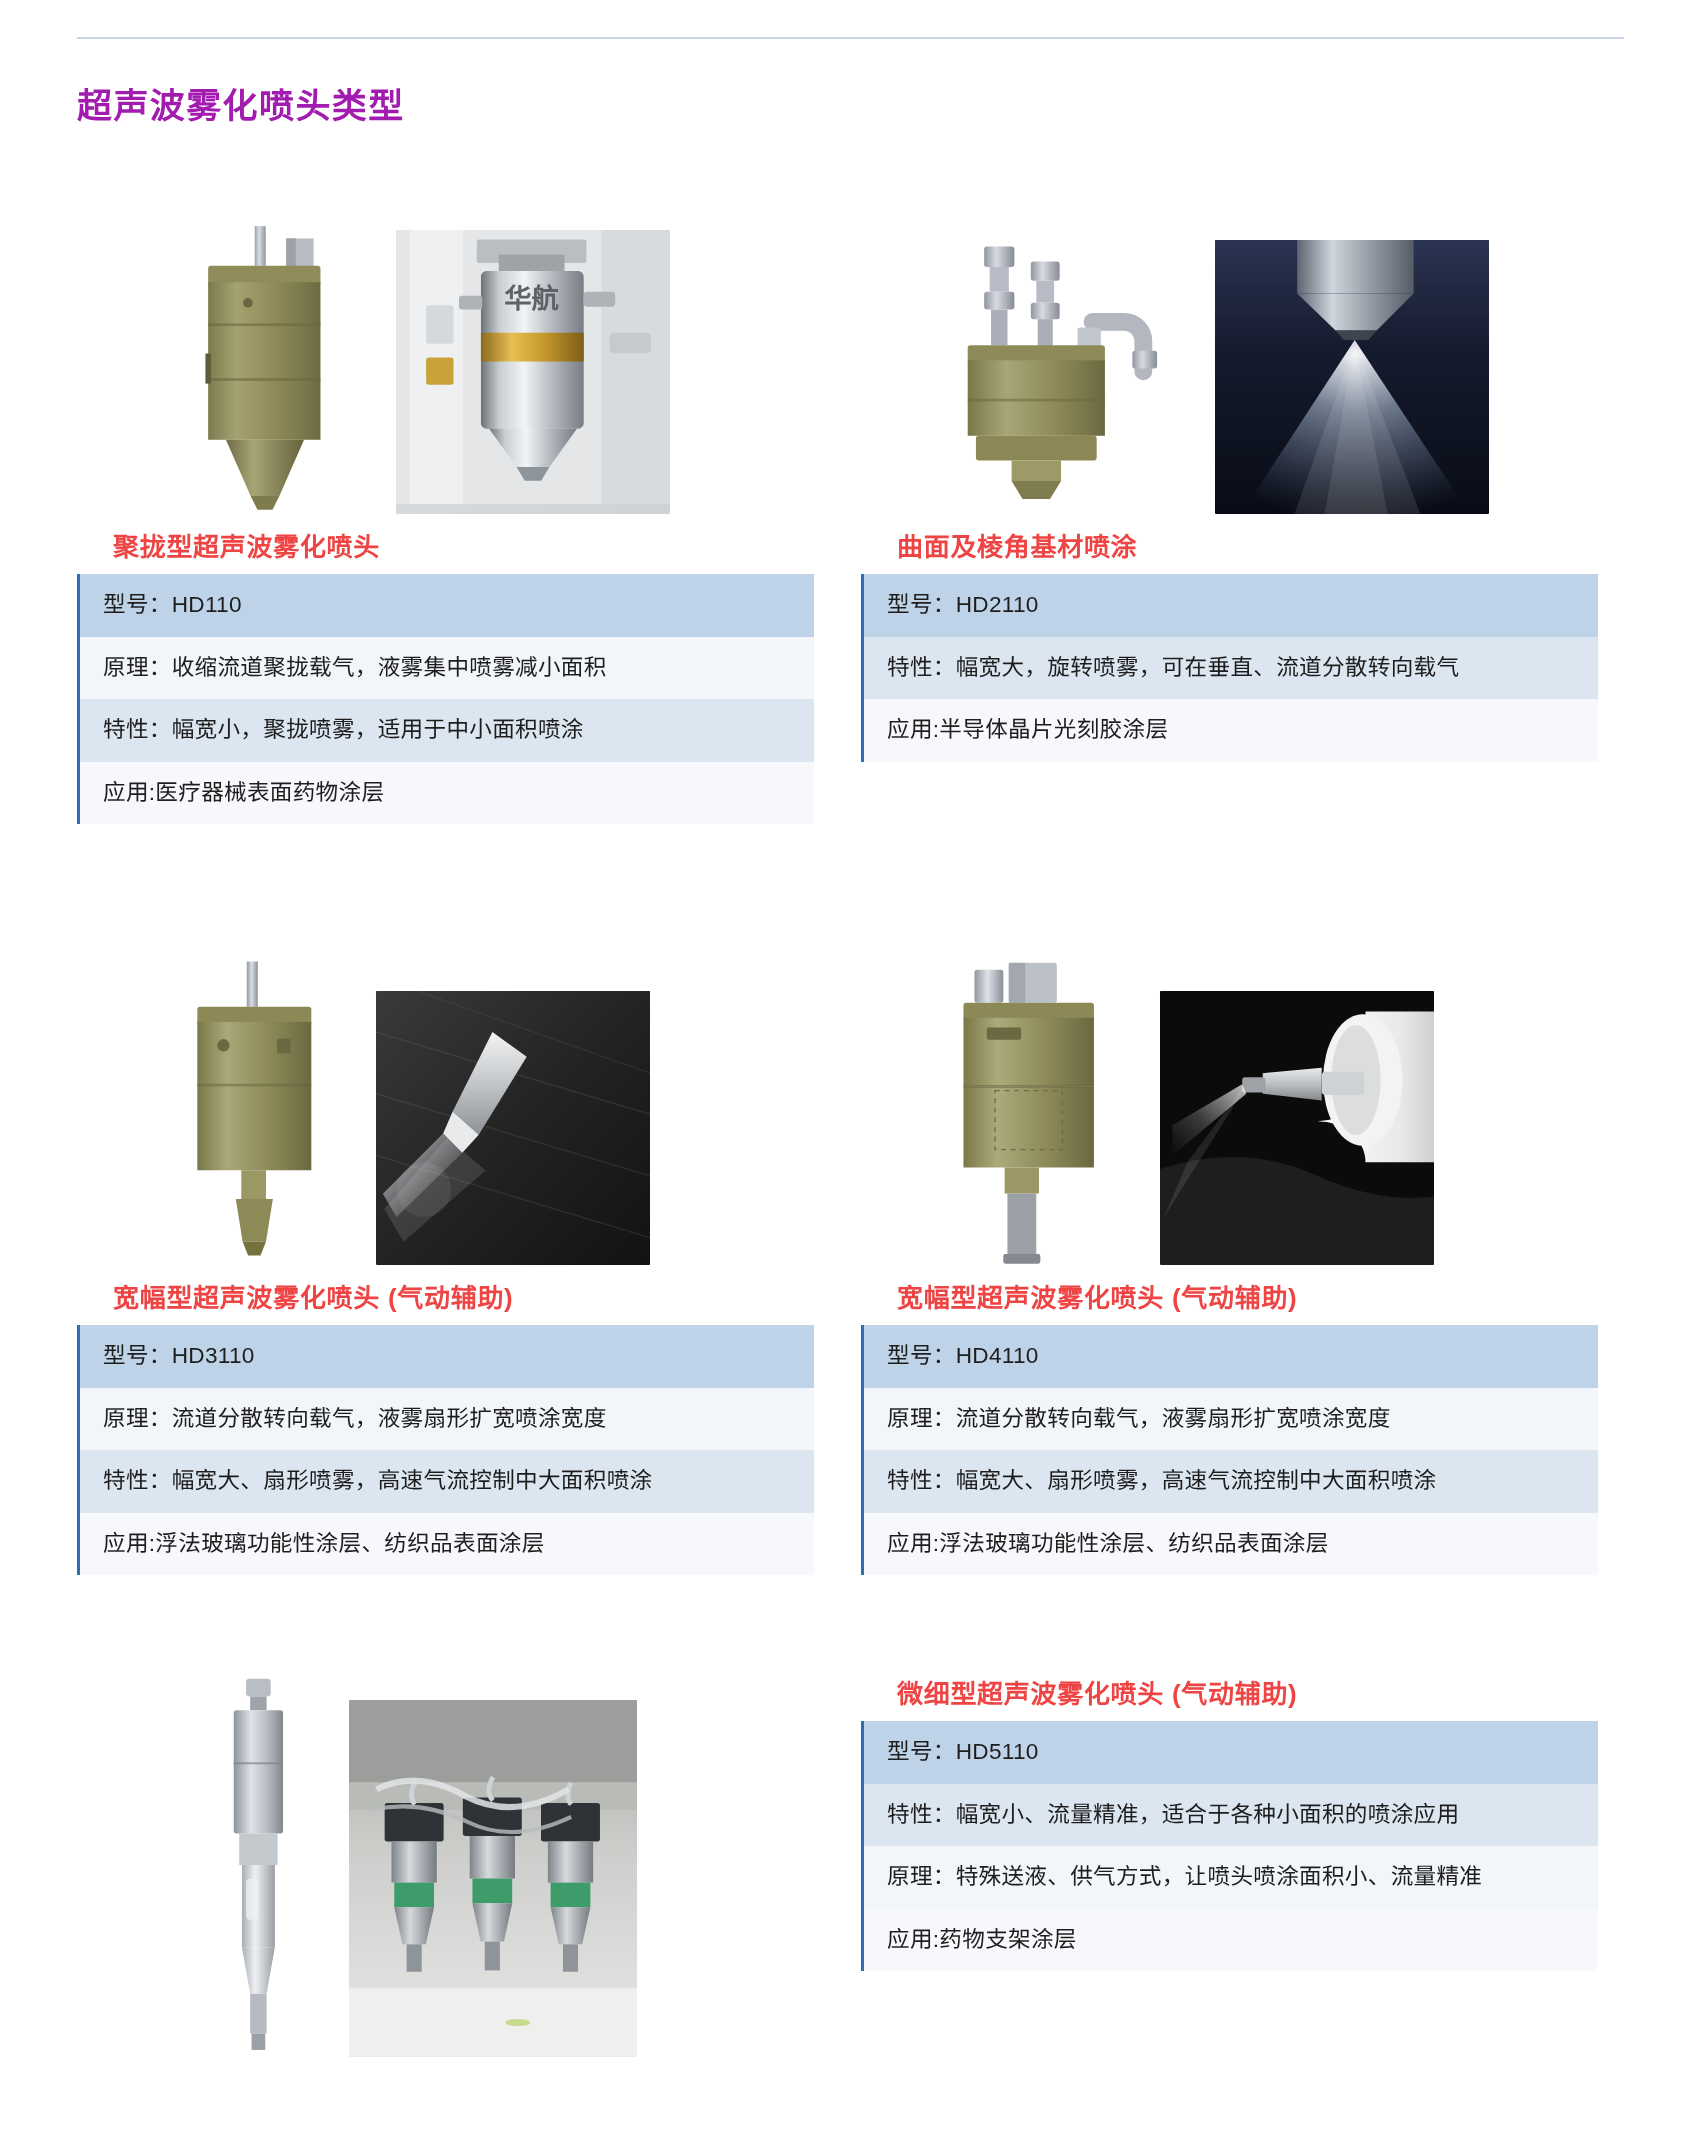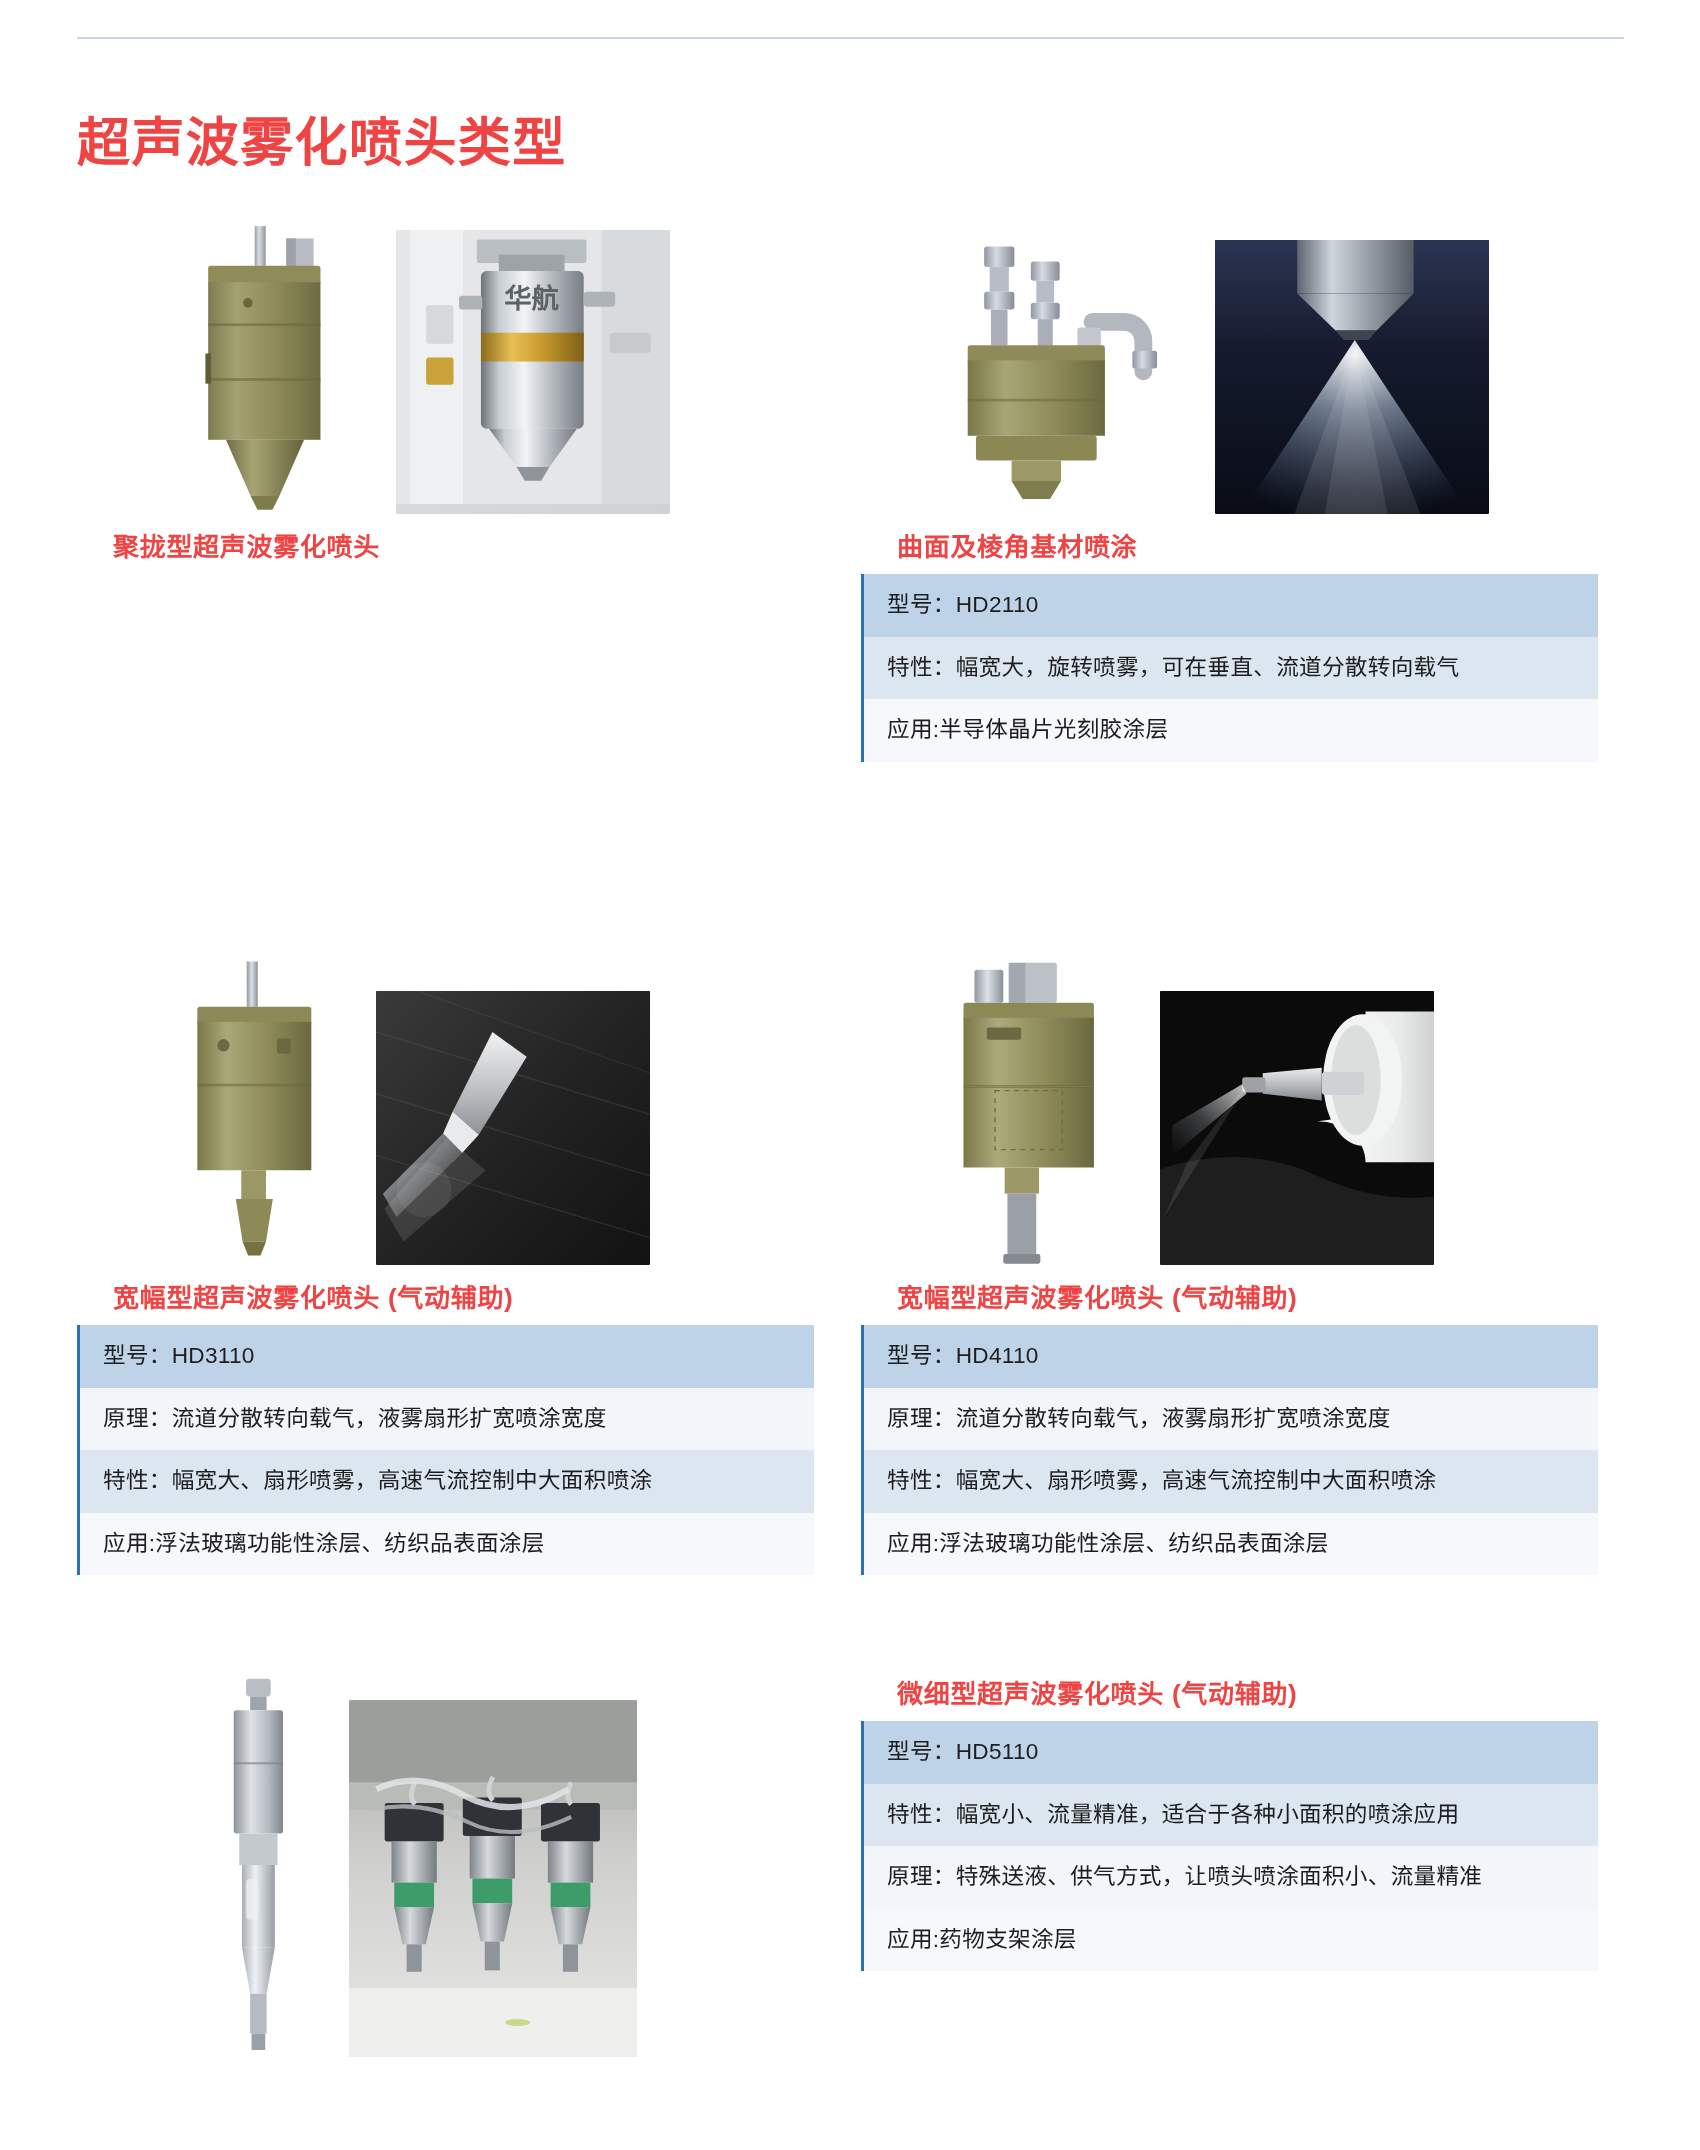--- a/index.html
+++ b/index.html
@@ -31,12 +31,12 @@
   }
   .page-title {
     position: absolute;
-    top: 100px;
+    top: 77px;
     left: 77px;
-    font-size: 53px;
+    font-size: 35px;
     font-weight: bold;
     letter-spacing: 1.4px;
-    color: #ef4444;
+    color: #a21caf;
     white-space: nowrap;
   }
 

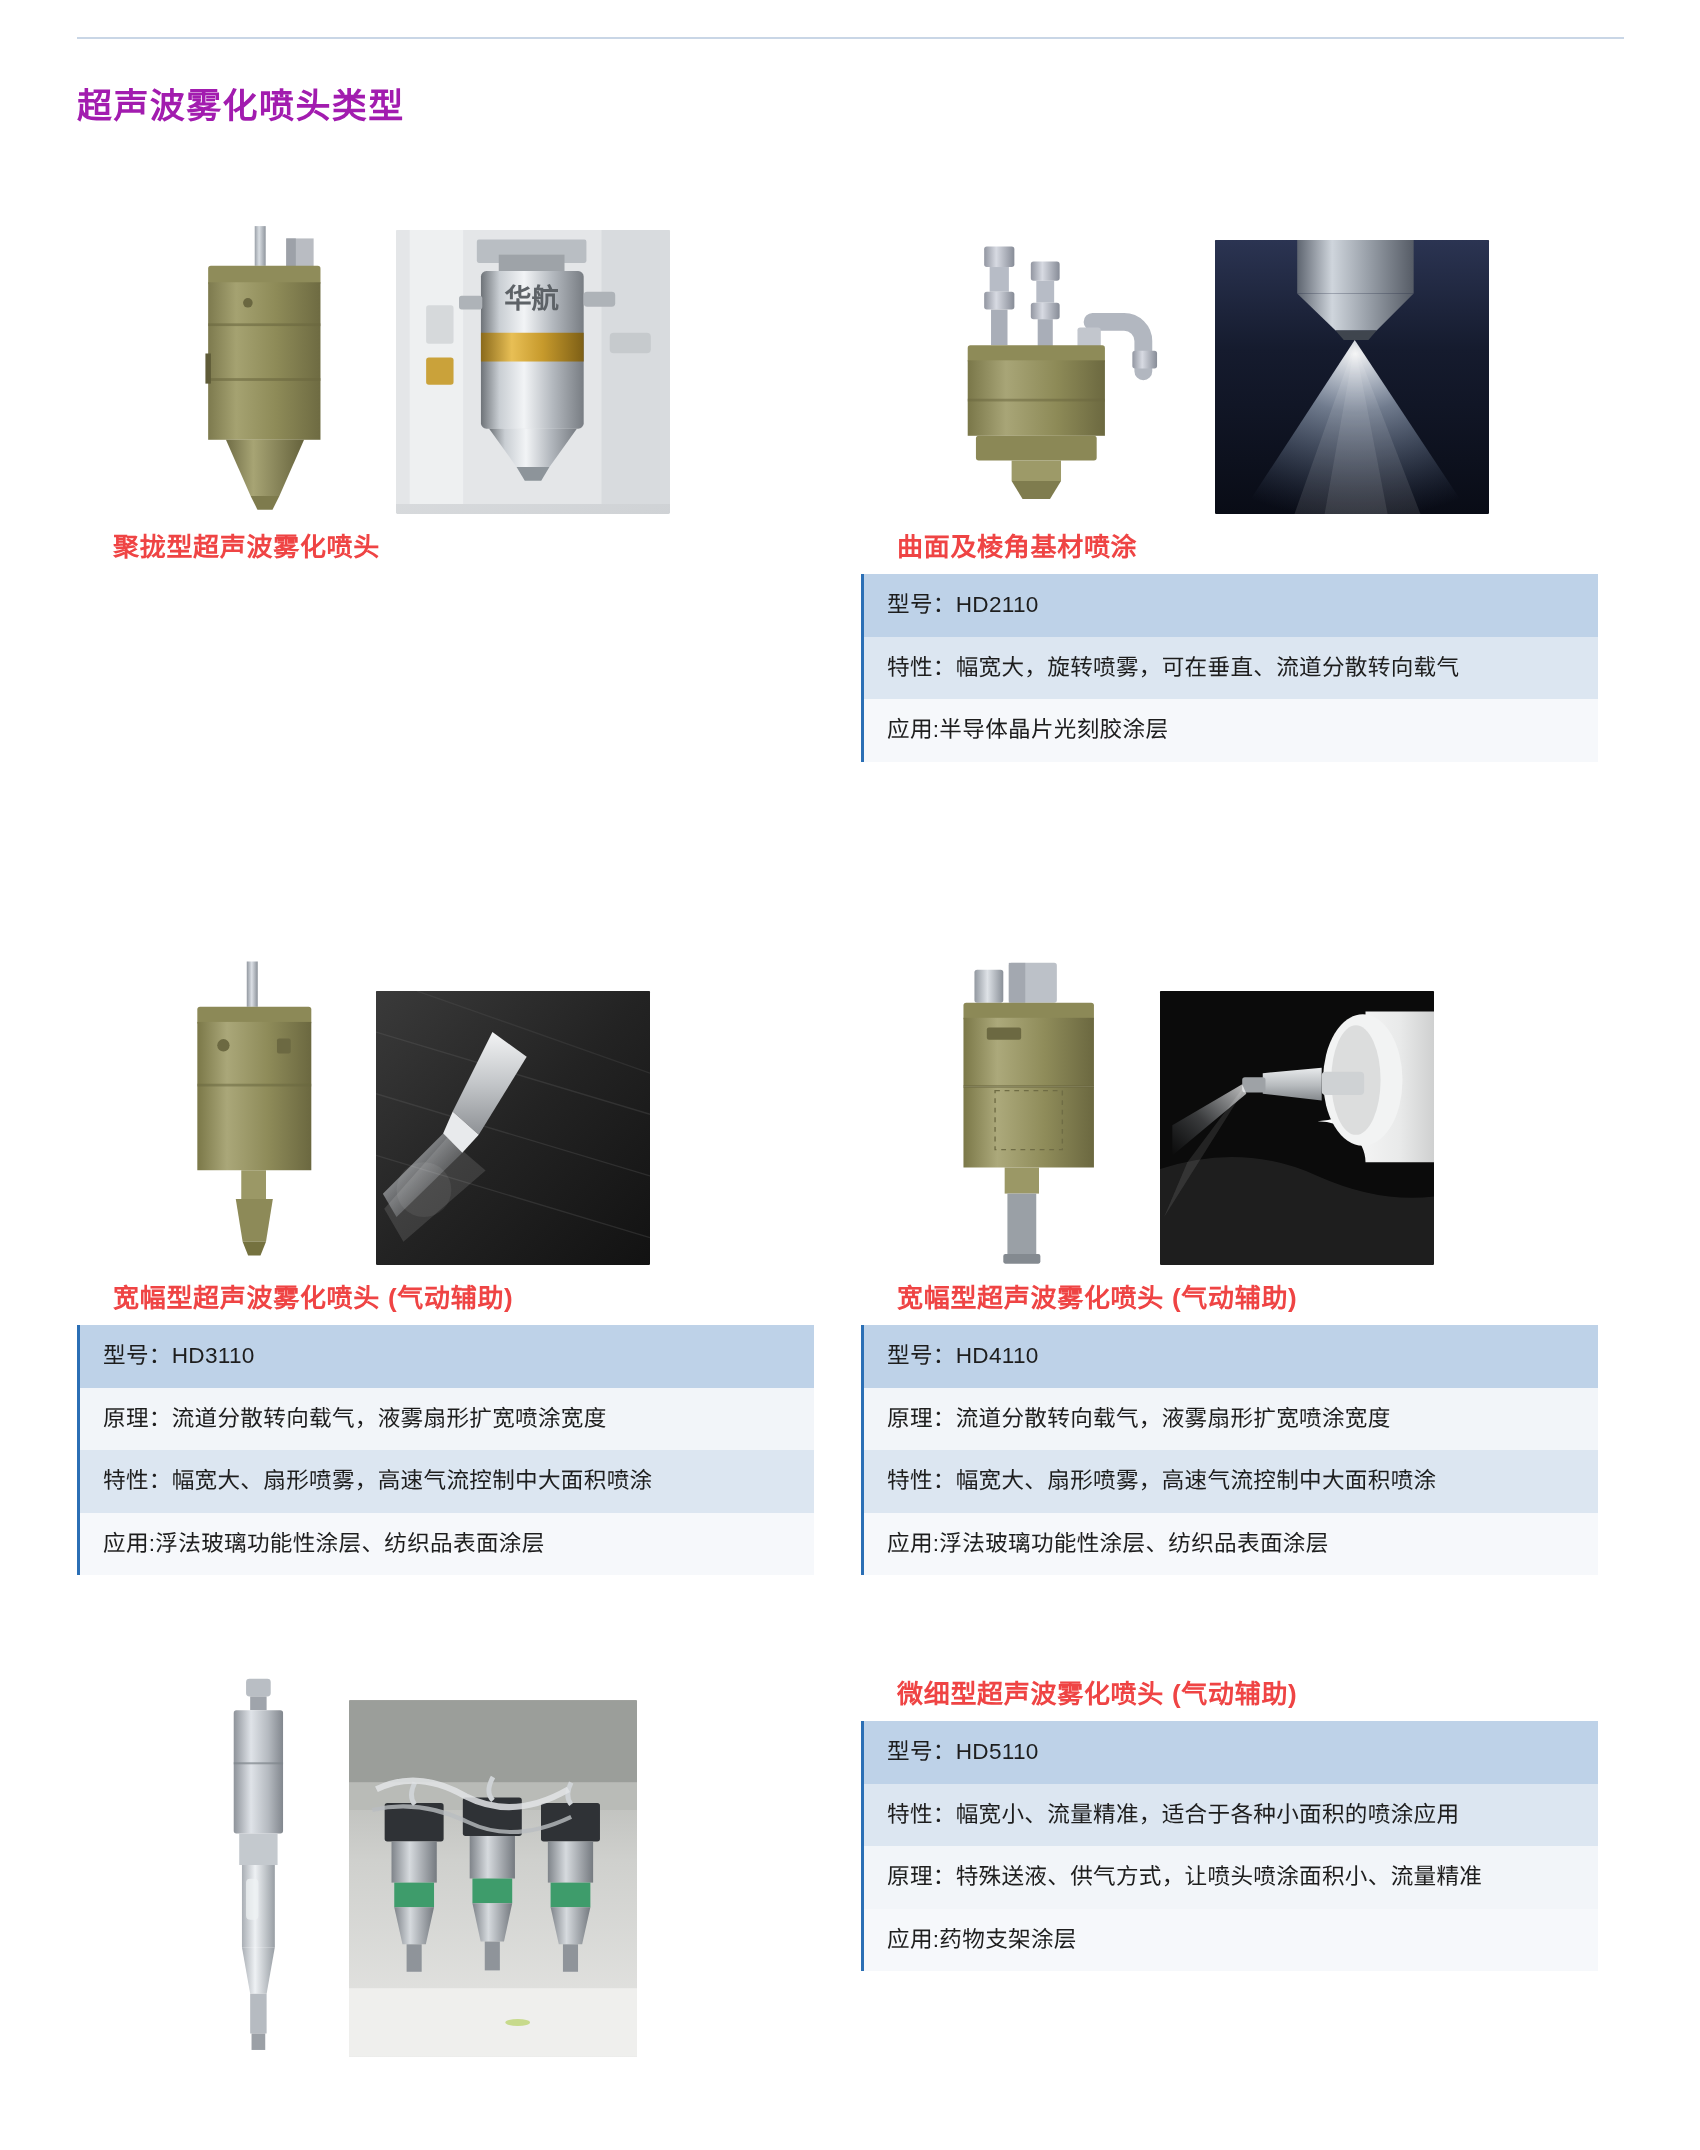--- a/index.html
+++ b/index.html
@@ -177,6 +177,12 @@
     </div>
 
     <div class="block-title">聚拢型超声波雾化喷头</div>
+    <div class="spec-table">
+      <div class="spec-row r0">型号：HD110</div>
+      <div class="spec-row r1">原理：收缩流道聚拢载气，液雾集中喷雾减小面积</div>
+      <div class="spec-row r2">特性：幅宽小，聚拢喷雾，适用于中小面积喷涂</div>
+      <div class="spec-row r3">应用:医疗器械表面药物涂层</div>
+    </div>
   </div>
 
   <div class="block col-right row-1">

